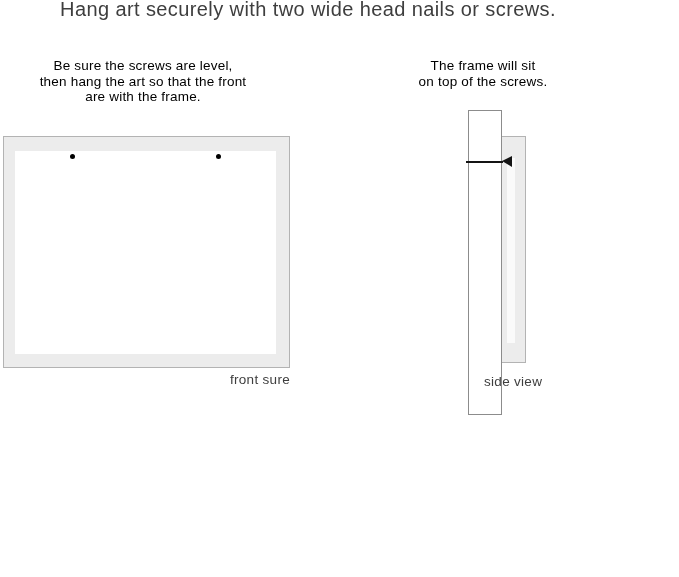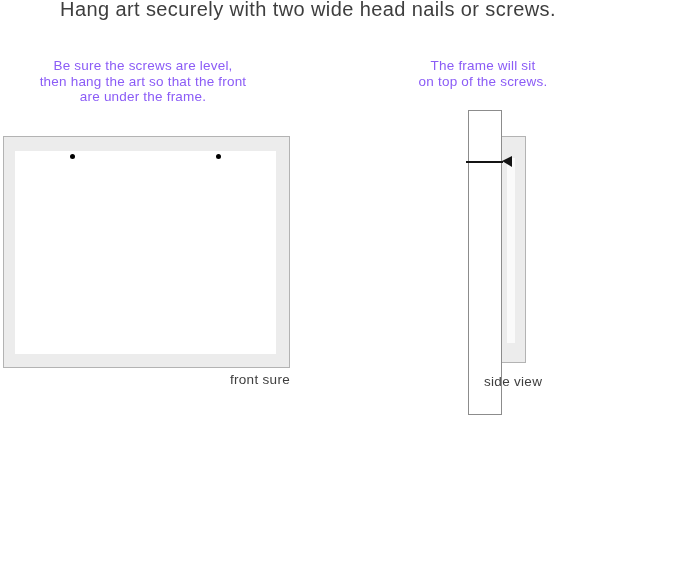--- a/index.html
+++ b/index.html
@@ -34,7 +34,7 @@
     line-height: 15.5px;
     font-weight: 300;
     letter-spacing: 0.2px;
-    color: #8b5cf6;
+    color: #000000;
   }
   .instruction-left { left: 23px; top: 58px; width: 240px; }
   .instruction-right { left: 413px; top: 58px; width: 140px; }

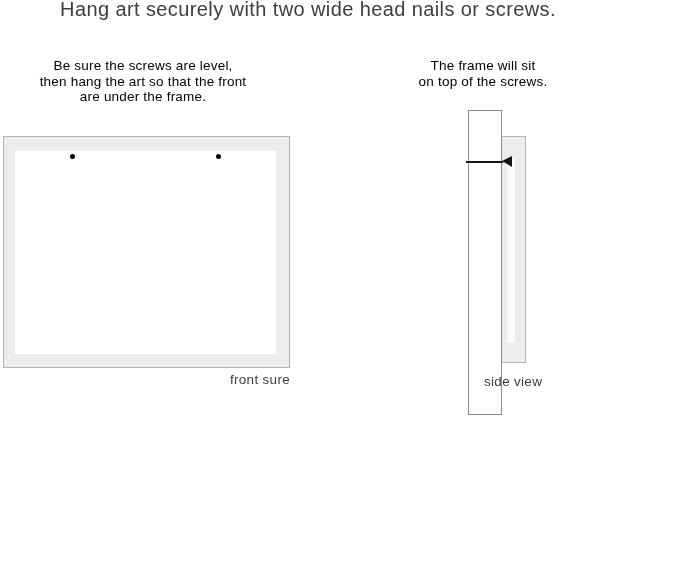--- a/index.html
+++ b/index.html
@@ -145,7 +145,7 @@
   <div class="instruction instruction-left">
     <div>Be sure the screws are level,</div>
     <div>then hang the art so that the front</div>
-    <div>are under the frame.</div>
+    <div>are with the frame.</div>
   </div>
 
   <div class="instruction instruction-right">

